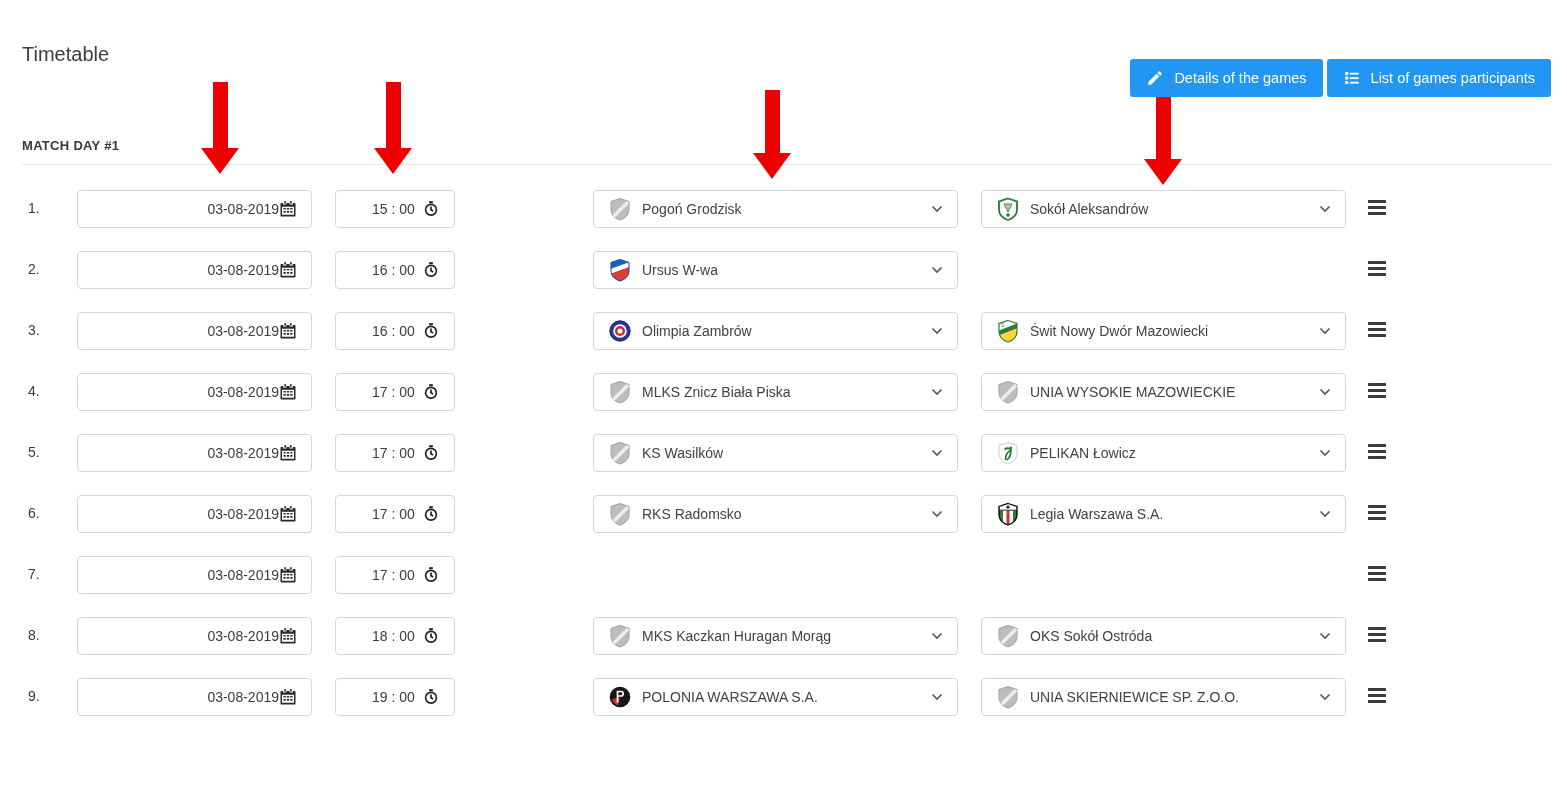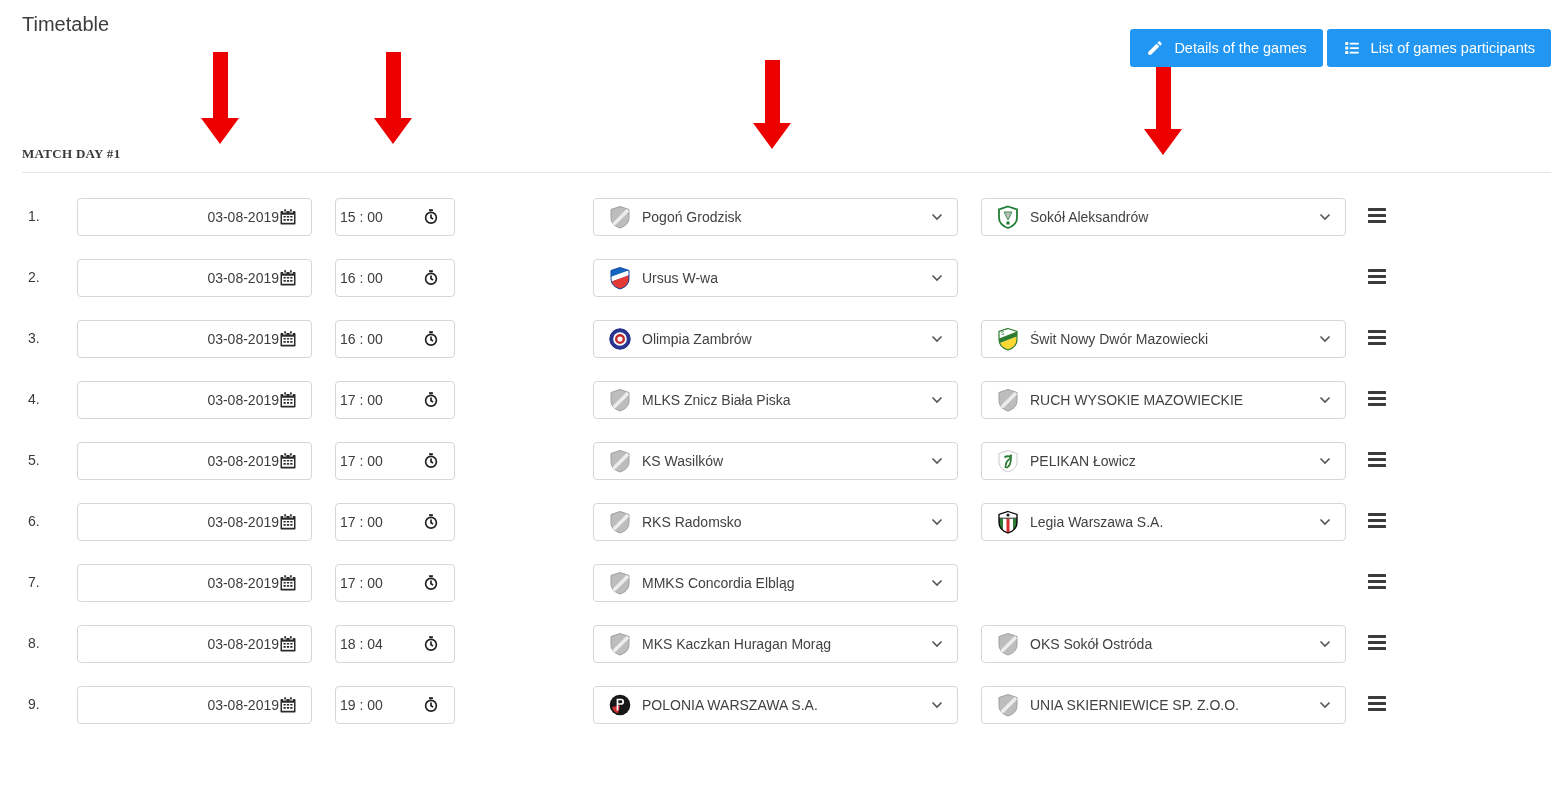--- a/index.html
+++ b/index.html
@@ -6,7 +6,7 @@
   html, body { width: 1567px; height: 789px; background: #fff; font-family: "Liberation Sans", sans-serif; overflow: hidden; }
   .page { position: relative; width: 1567px; height: 789px; padding: 0 16px 0 22px; }
 
-  .page-title { margin-top: 12px; font-size: 20px; line-height: 24px; font-weight: 400; color: #3d3d3d; }
+  .page-title { margin-top: 42px; font-size: 20px; line-height: 24px; font-weight: 400; color: #3d3d3d; }
 
   
   .toolbar { position: absolute; top: 17px; right: 16px; display: flex; gap: 4px; z-index: 5; }

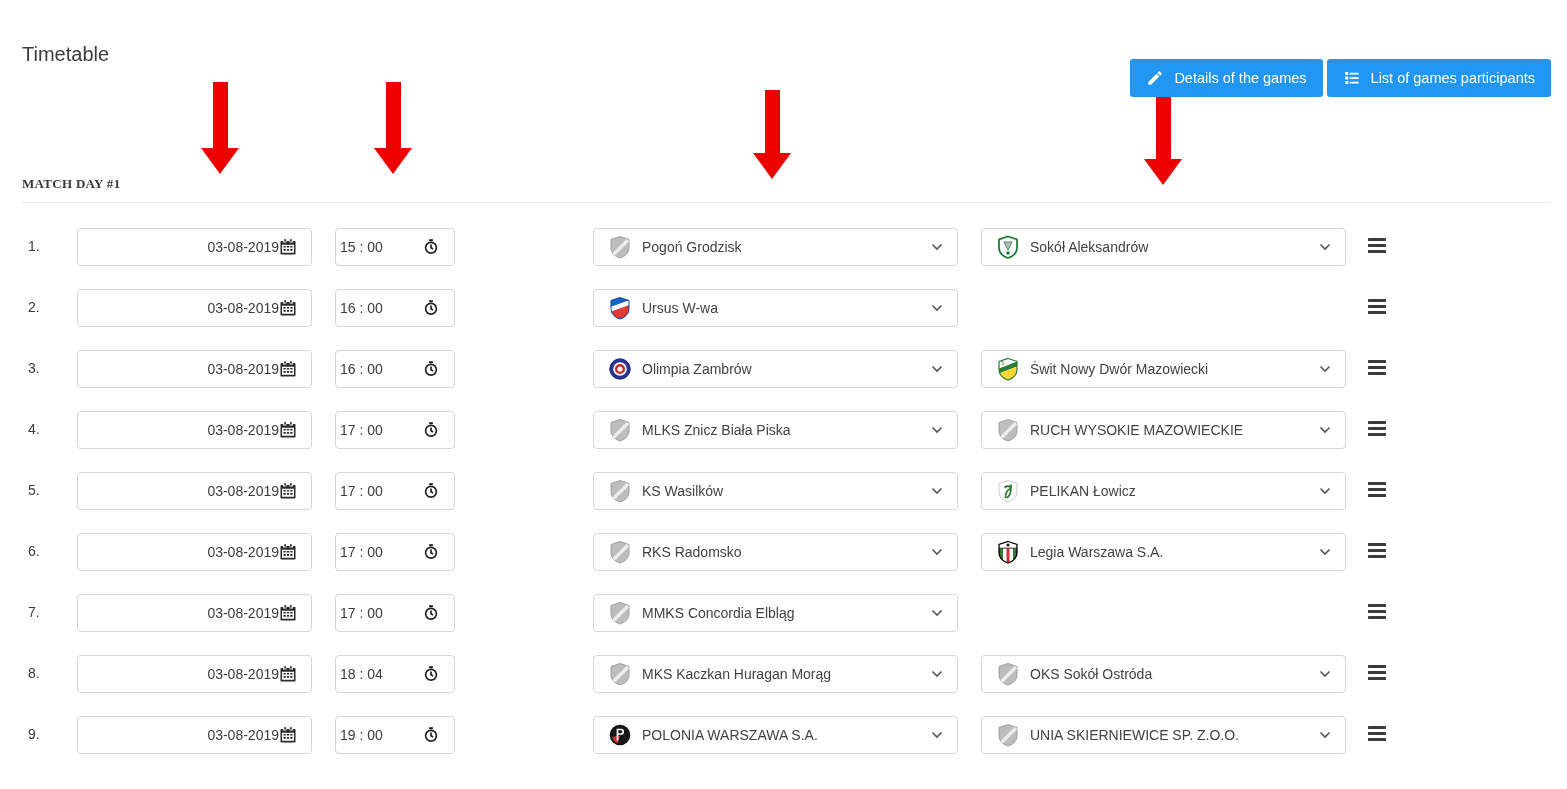--- a/index.html
+++ b/index.html
@@ -23,7 +23,7 @@
   .arrow-4 { left: 1144px; top: 53px; } .arrow-4 .shaft { height: 64px; }
 
   .section-label { font-size: 13px; font-weight: 700; color: #383838; letter-spacing: .3px; line-height: 14px; }
-  .section-label.first { margin-top: 111px; font-family: Liberation Serif, serif; }
+  .section-label.first { margin-top: 73px; }
   .section-label.second { margin-top: 88px; }
   .divider { border: none; border-top: 1px solid #e6e6e6; margin-top: 11px; }
 

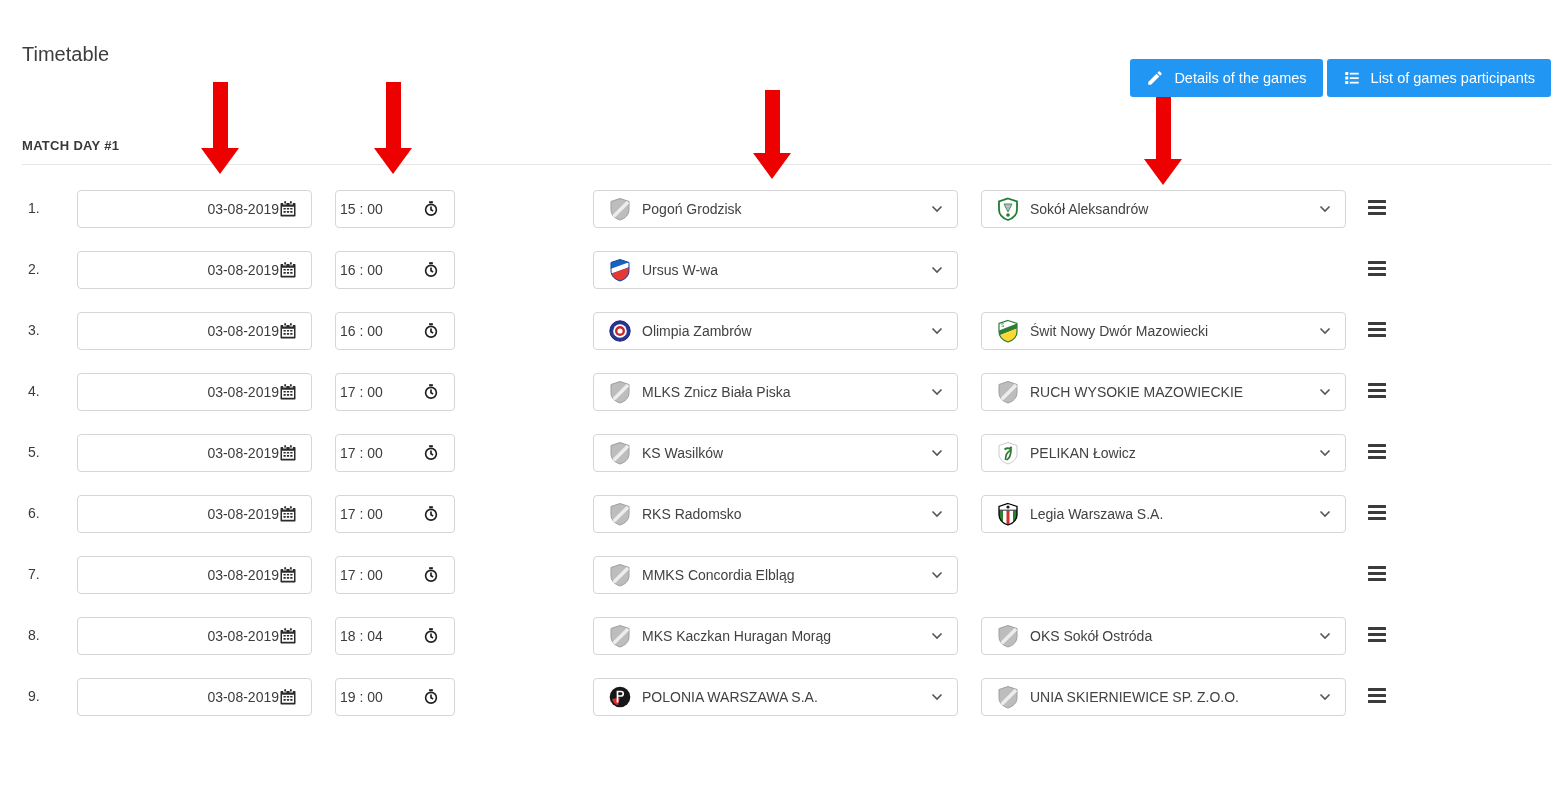--- a/index.html
+++ b/index.html
@@ -33,7 +33,7 @@
 
   .box { position: absolute; top: 0; height: 38px; background: #fff; border: 1px solid #d6d6d6; border-radius: 4px; display: flex; align-items: center; }
   .date-box { left: 55px; width: 235px; padding: 0 14px 0 18px; text-align: right; }
-  .time-box { left: 313px; width: 120px; padding: 0 14px 0 4px; }
+  .time-box { left: 313px; width: 120px; padding: 0 14px 0 36px; }
   .field-text { flex: 1; font-size: 14px; color: #3c3c3c; white-space: nowrap; overflow: hidden; }
   .field-icon { display: inline-flex; flex-shrink: 0; }
 

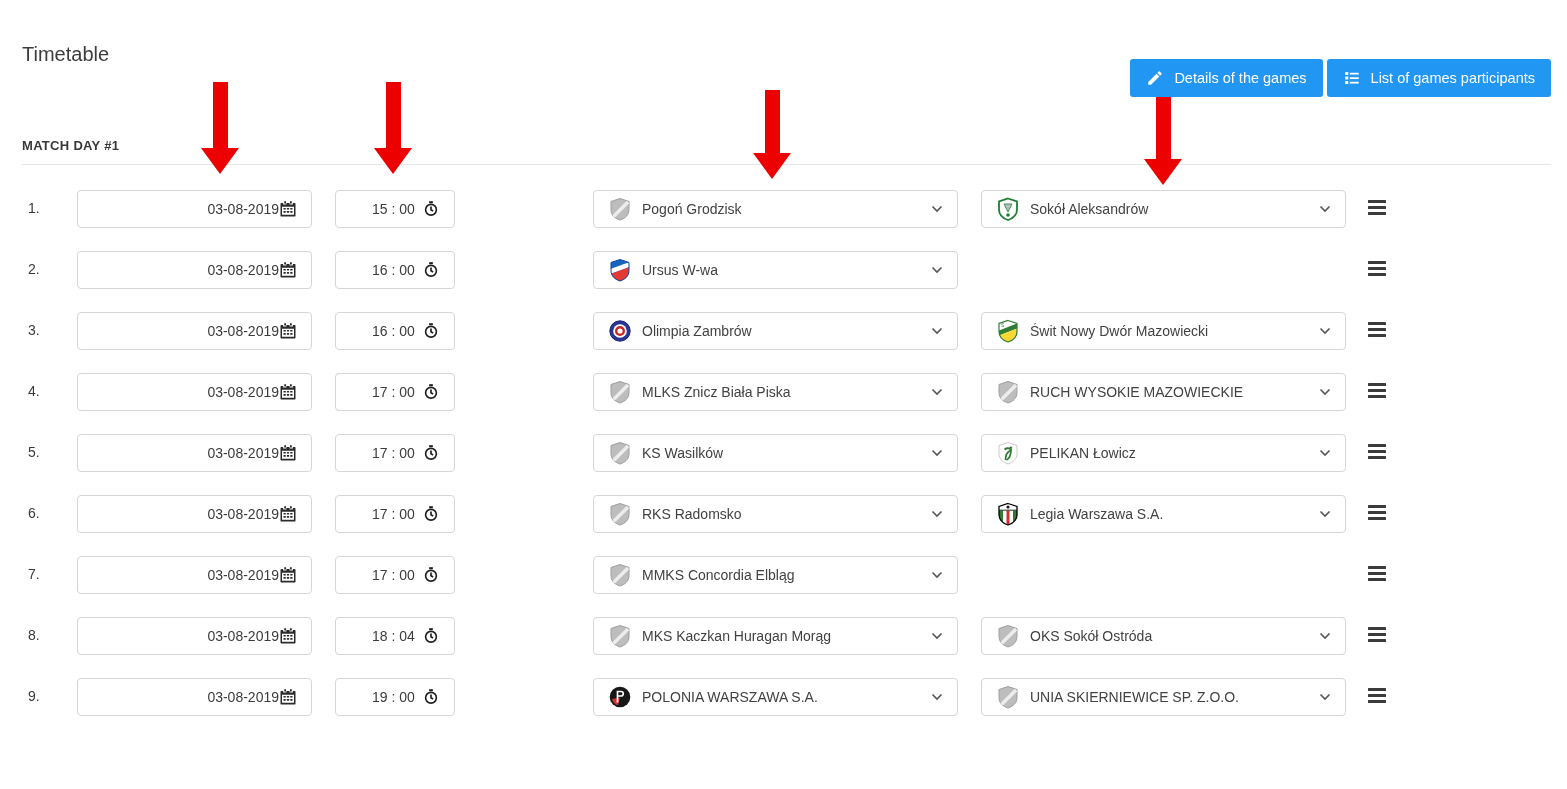--- a/index.html
+++ b/index.html
@@ -357,7 +357,7 @@
               <path d="M5 20 L20 5" stroke="#ededed" stroke-width="3.4" clip-path="url(#cph)"></path>
             </svg>
           </span>
-      <span class="team-name">RUCH WYSOKIE MAZOWIECKIE</span>
+      <span class="team-name">UNIA WYSOKIE MAZOWIECKIE</span>
       <span class="chev">
         <svg width="12" height="8" viewBox="0 0 12 8">
               <path d="M1.5 1.5 L6 6 L10.5 1.5" fill="none" stroke="#555" stroke-width="1.6"></path>

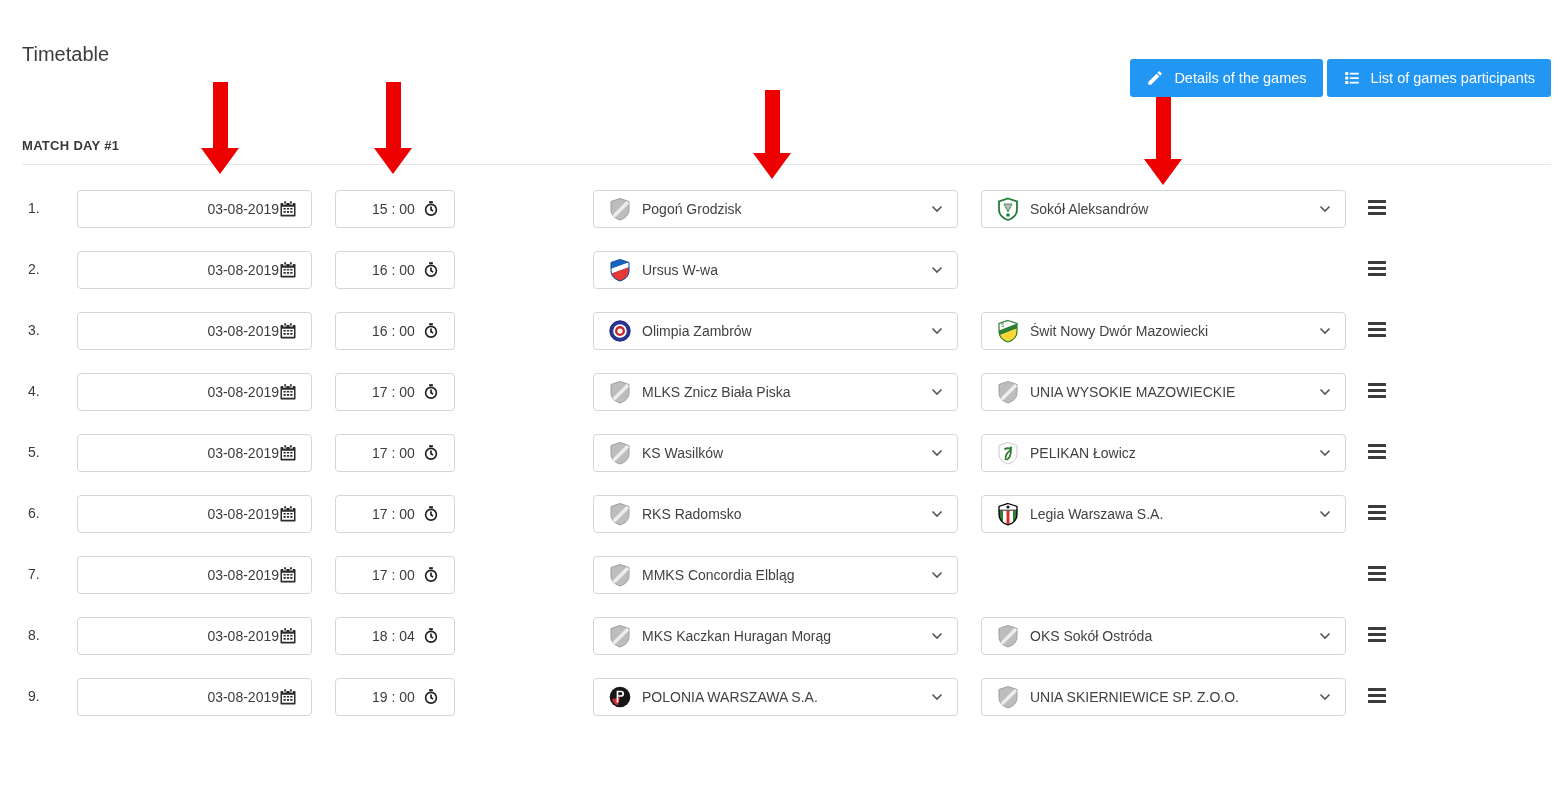--- a/index.html
+++ b/index.html
@@ -548,25 +548,6 @@
       </span>
     </div>
 
-    <div class="box team-box team-home">
-      <span class="team-logo">
-            <svg width="24" height="24" viewBox="0 0 24 24">
-              <defs>
-                <clipPath id="cph">
-                  <path d="M12 1.5 L21 4.5 V12.5 C21 18 17.2 21.3 12 23 C6.8 21.3 3 18 3 12.5 V4.5 Z"></path>
-                </clipPath>
-              </defs>
-              <path d="M12 1.5 L21 4.5 V12.5 C21 18 17.2 21.3 12 23 C6.8 21.3 3 18 3 12.5 V4.5 Z" fill="#bdbdbd" stroke="#9e9e9e" stroke-width="1"></path>
-              <path d="M5 20 L20 5" stroke="#ededed" stroke-width="3.4" clip-path="url(#cph)"></path>
-            </svg>
-          </span>
-      <span class="team-name">MMKS Concordia Elbląg</span>
-      <span class="chev">
-        <svg width="12" height="8" viewBox="0 0 12 8">
-              <path d="M1.5 1.5 L6 6 L10.5 1.5" fill="none" stroke="#555" stroke-width="1.6"></path>
-            </svg>
-      </span>
-    </div>
 
 
     <div class="drag-handle">

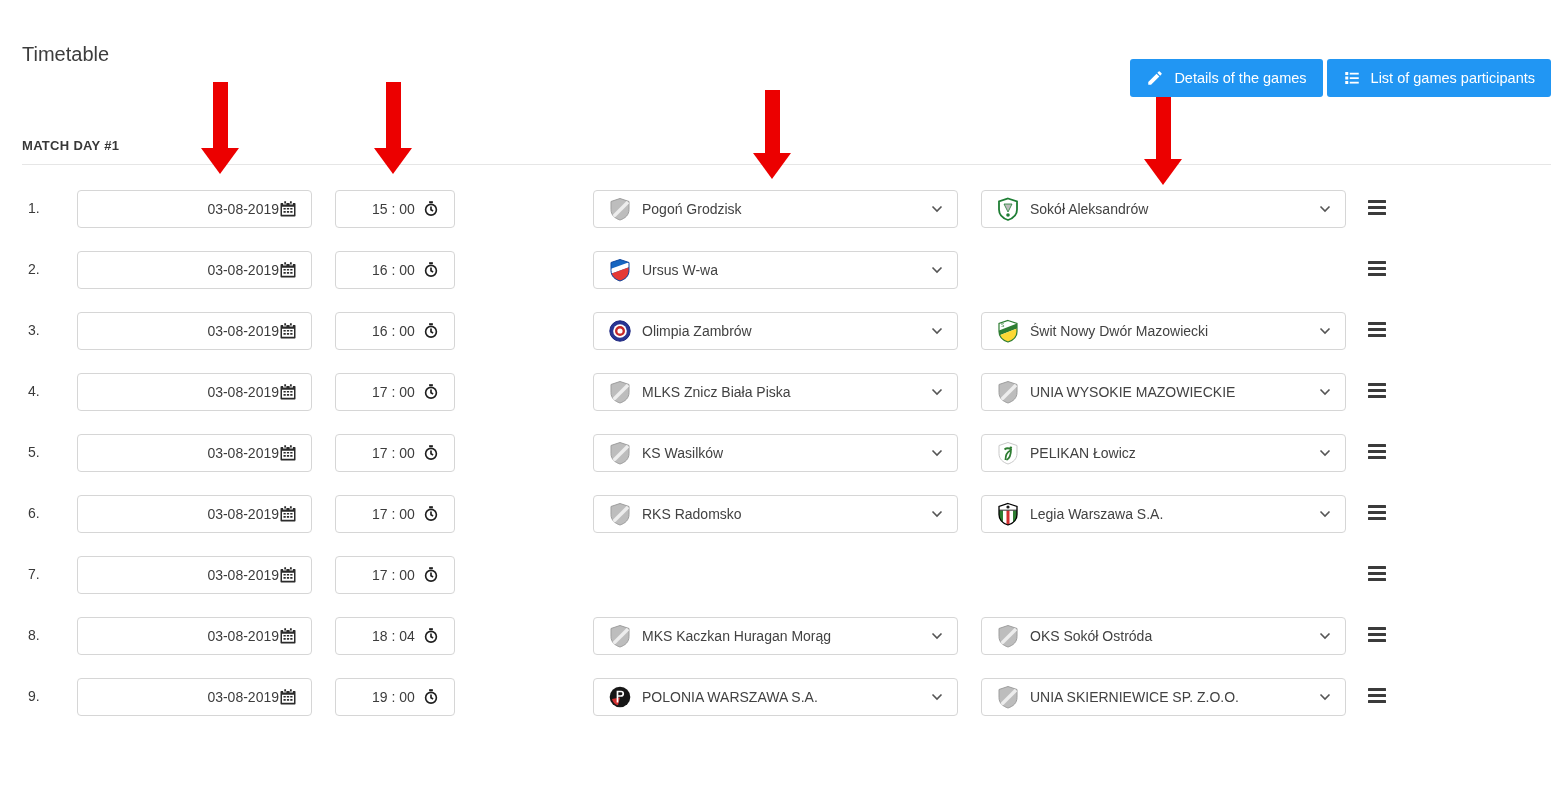--- a/index.html
+++ b/index.html
@@ -570,7 +570,7 @@
     </div>
 
     <div class="box time-box">
-      <span class="field-text">18 : 04</span>
+      <span class="field-text">18 : 00</span>
       <span class="field-icon">
         <svg width="18" height="18" viewBox="0 0 24 24">
               <g fill="none" stroke="#1e1e1e" stroke-width="2.2">

